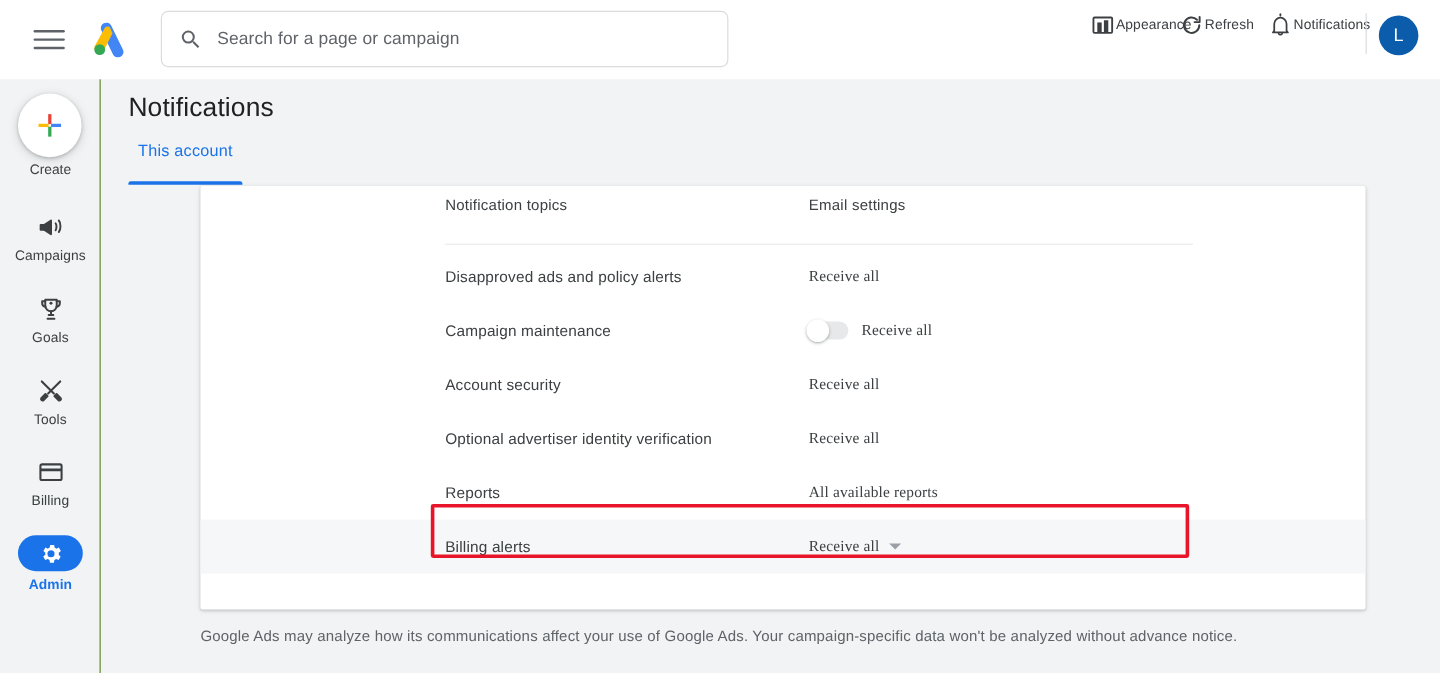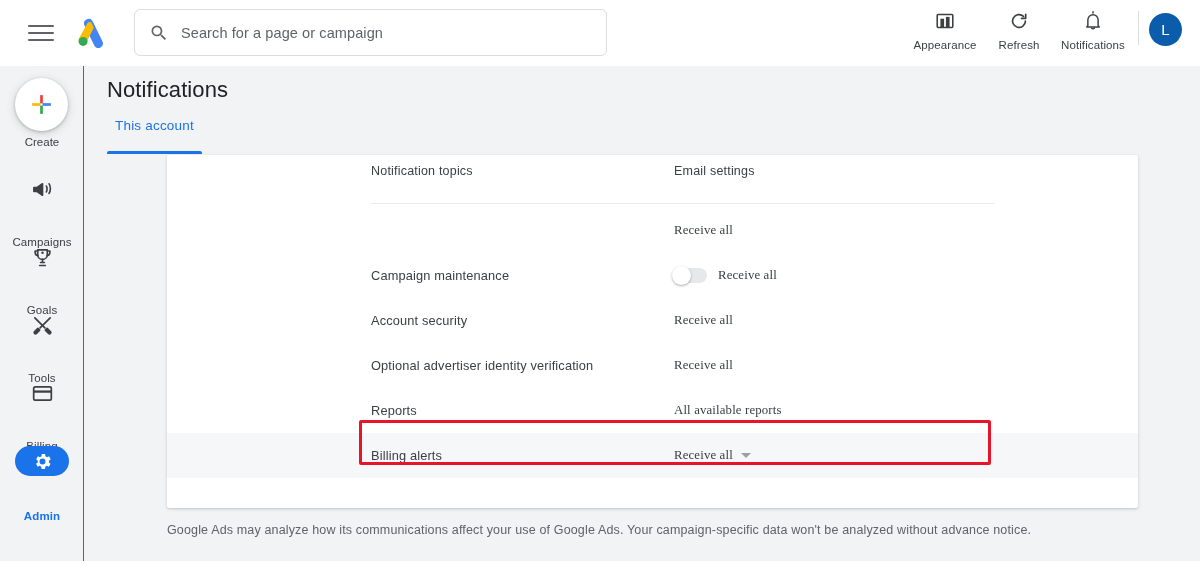--- a/index.html
+++ b/index.html
@@ -39,7 +39,7 @@
 
   .topactions { position: absolute; right: 10px; top: 5px; height: 56px; display: flex; align-items: flex-start; }
   .taction {
-    width: 74px; display: flex; flex-direction: column; align-items: center;
+    width: 74px; display: flex; flex-direction: row; align-items: flex-start;
     padding-top: 4px; cursor: pointer; color: #3c4043;
   }
   .taction .ti { height: 24px; display: flex; align-items: center; justify-content: center; }

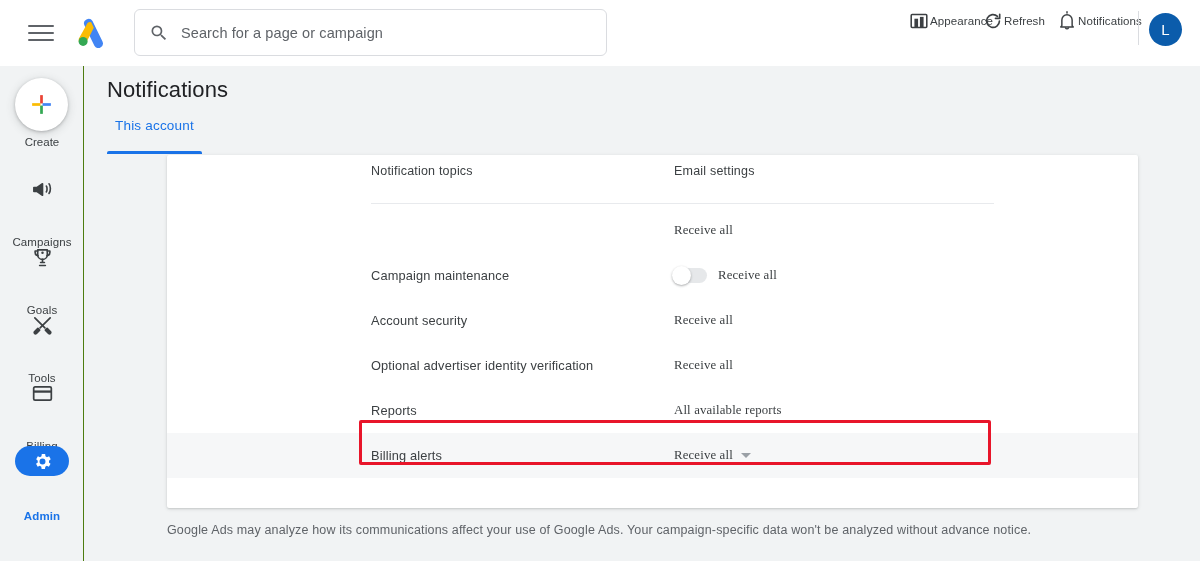--- a/index.html
+++ b/index.html
@@ -65,7 +65,7 @@
 
   .railitem {
     position: absolute; left: 0; width: 84px; display: flex; flex-direction: column;
-    align-items: center; cursor: pointer; gap: 28px;
+    align-items: center; cursor: pointer;
   }
   .railitem .ri { height: 26px; display: flex; align-items: center; justify-content: center; }
   .railitem .rl { font-size: 11.5px; color: #3c4043; margin-top: 6px; letter-spacing: .1px; }

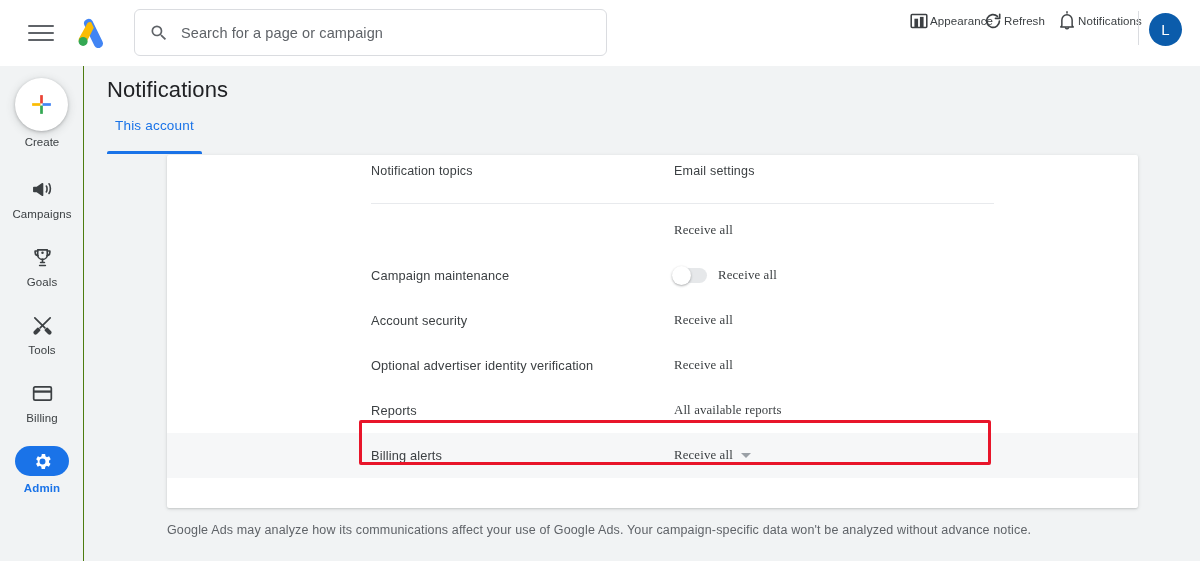--- a/index.html
+++ b/index.html
@@ -296,6 +296,7 @@
 
       <div class="rows" id="rows">
           <div class="row">
+            <div class="lbl">Disapproved ads and policy alerts</div>
             <div class="val">
               <span>Receive all</span>
             </div>

